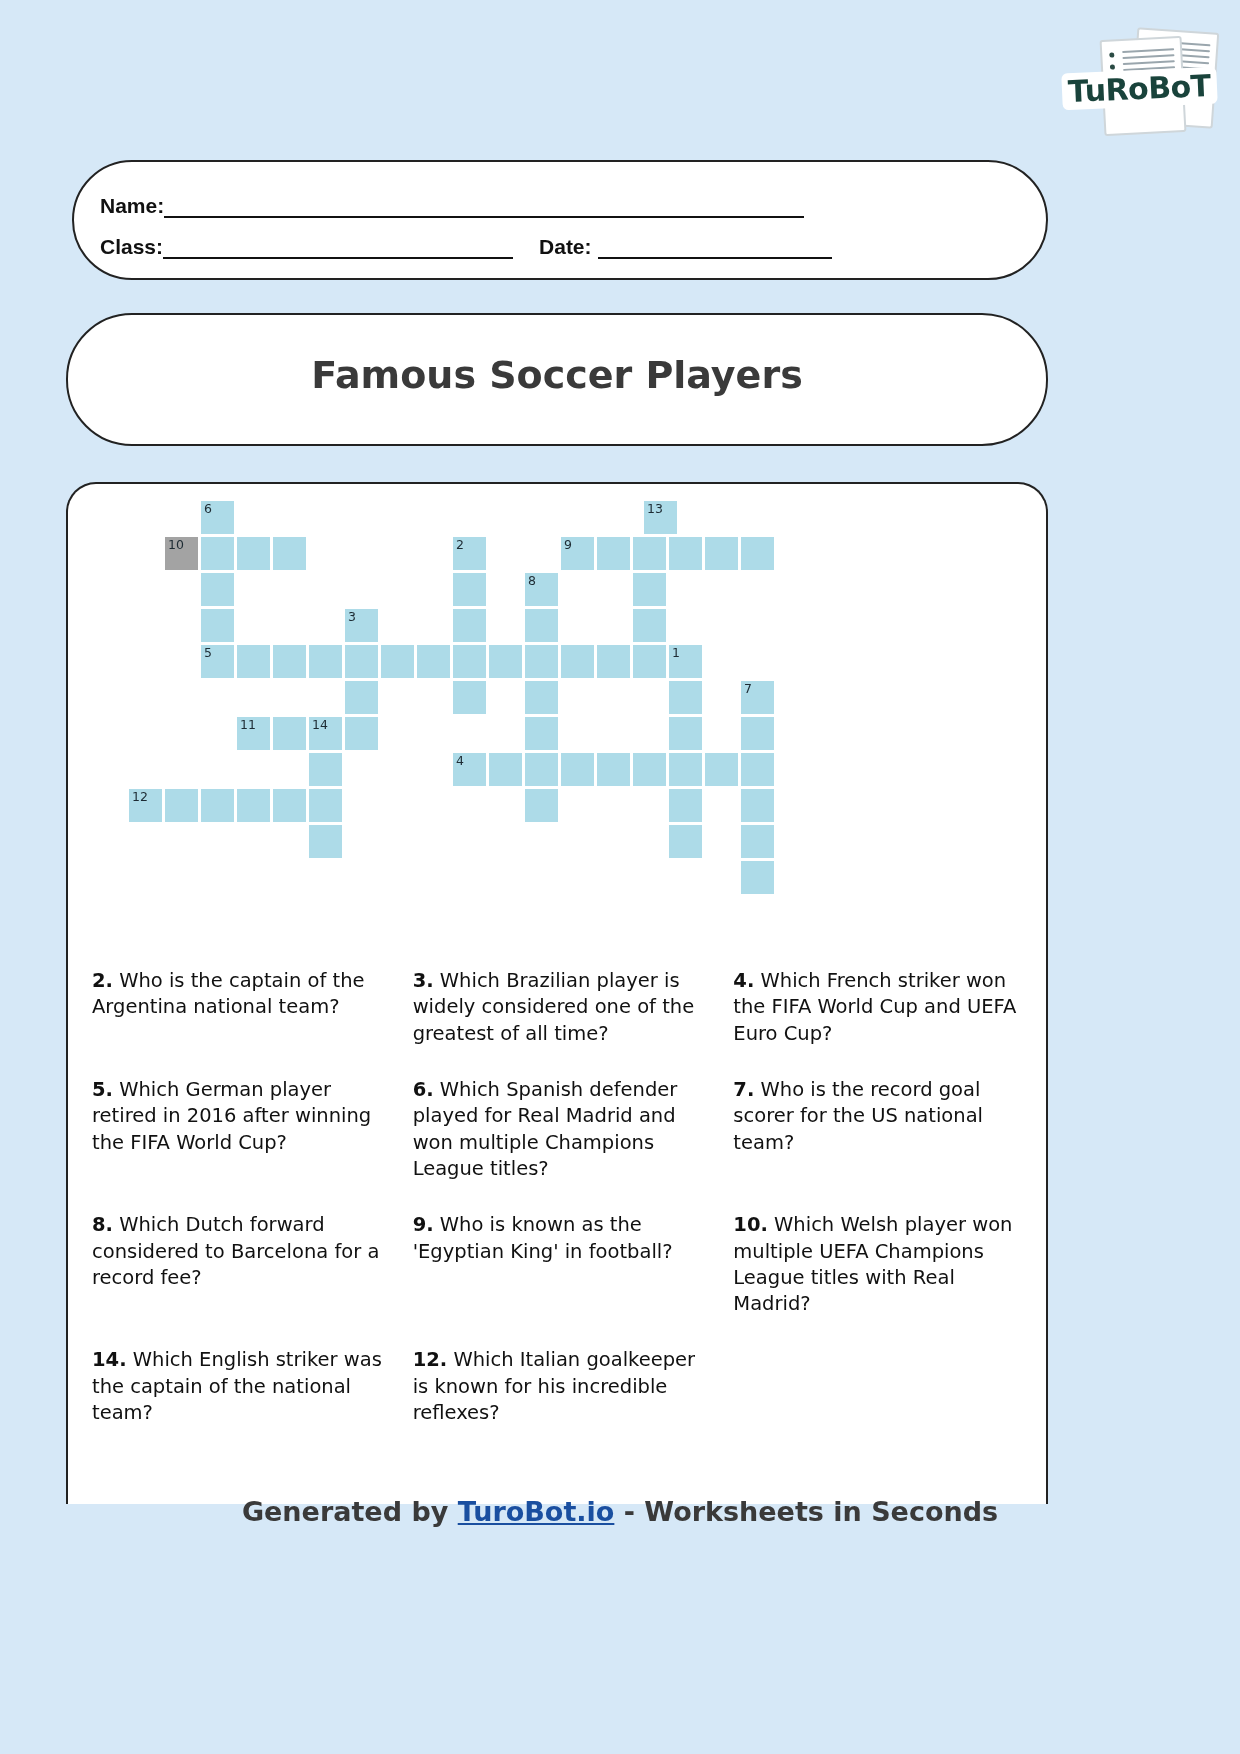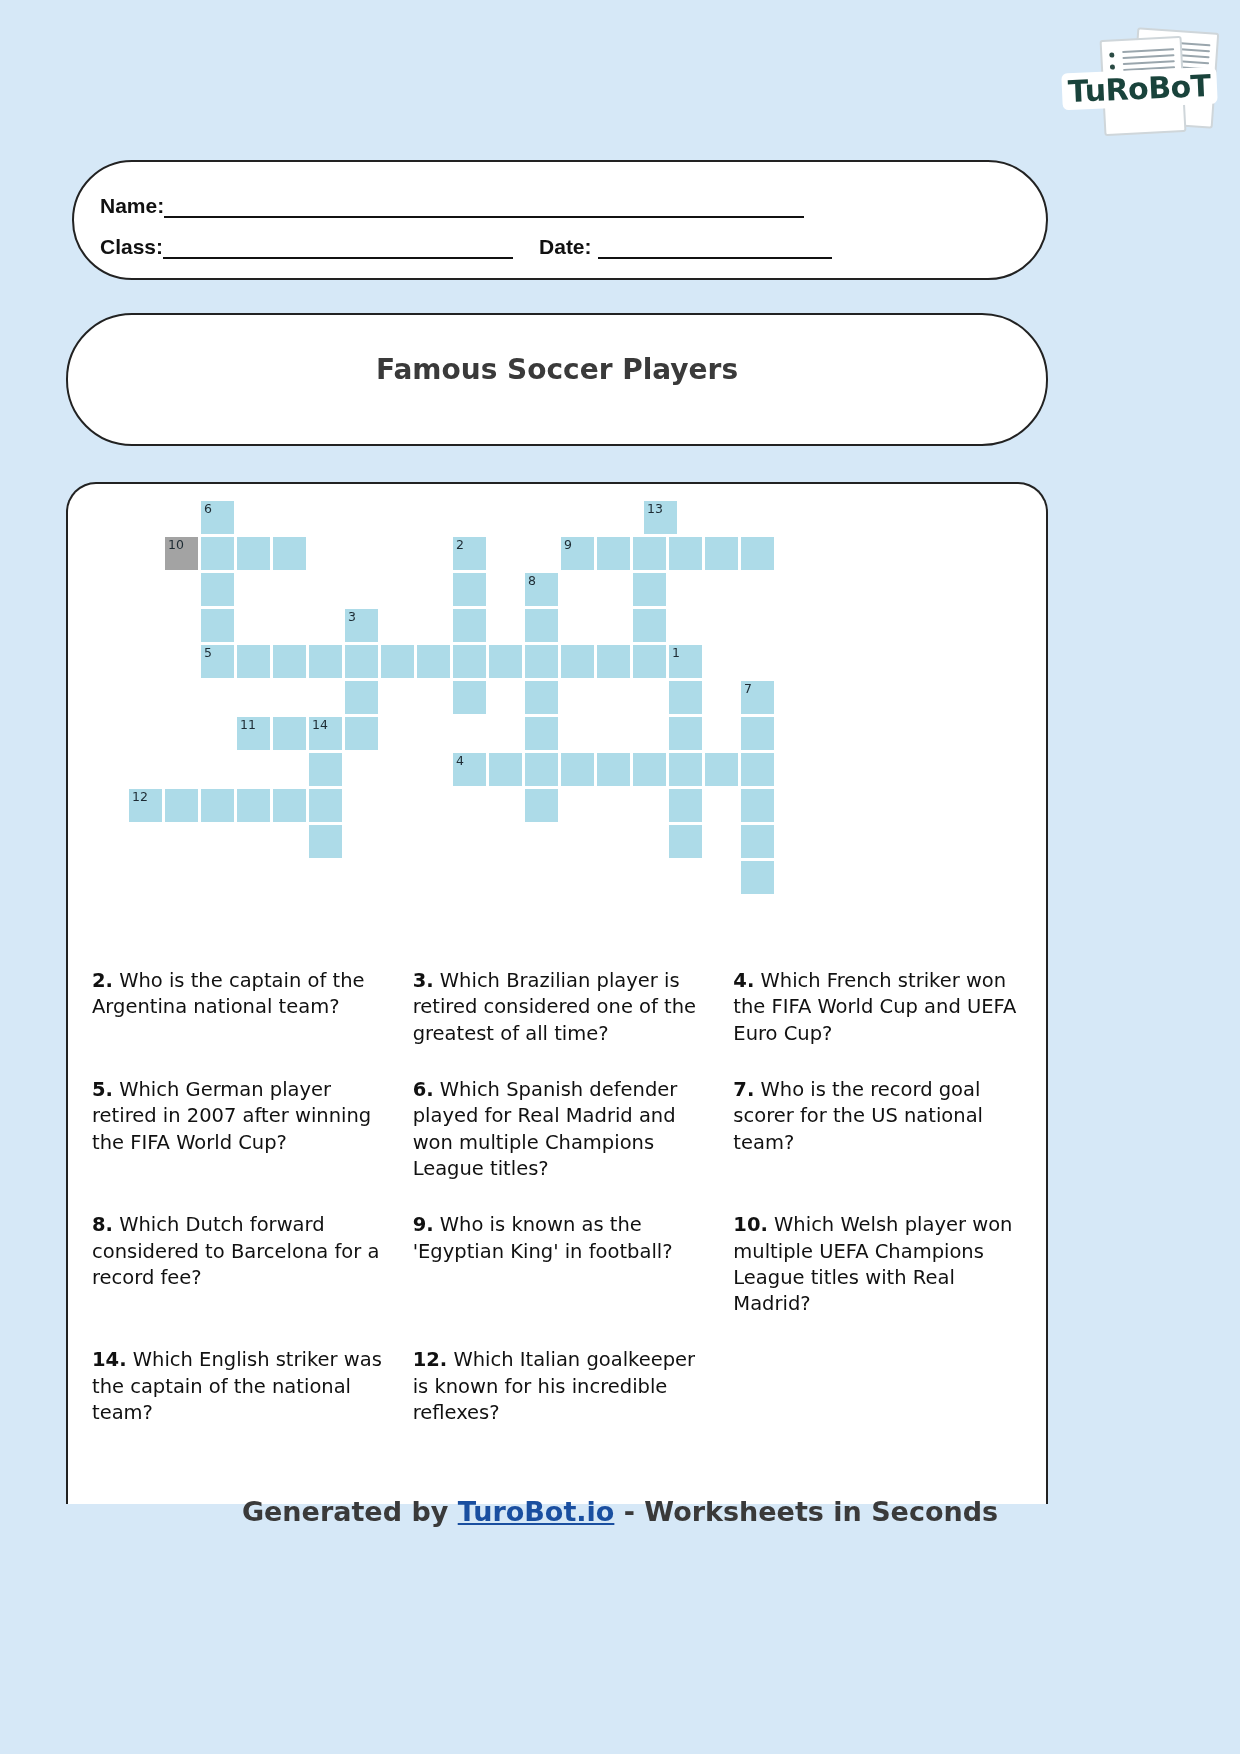--- a/index.html
+++ b/index.html
@@ -85,7 +85,7 @@
     position: absolute;
     left: 0; right: 0; top: 38px;
     text-align: center;
-    font-size: 28px;
+    font-size: 38px;
     font-weight: 700;
     color: #3a3a3a;
     font-family: "DejaVu Sans", sans-serif;

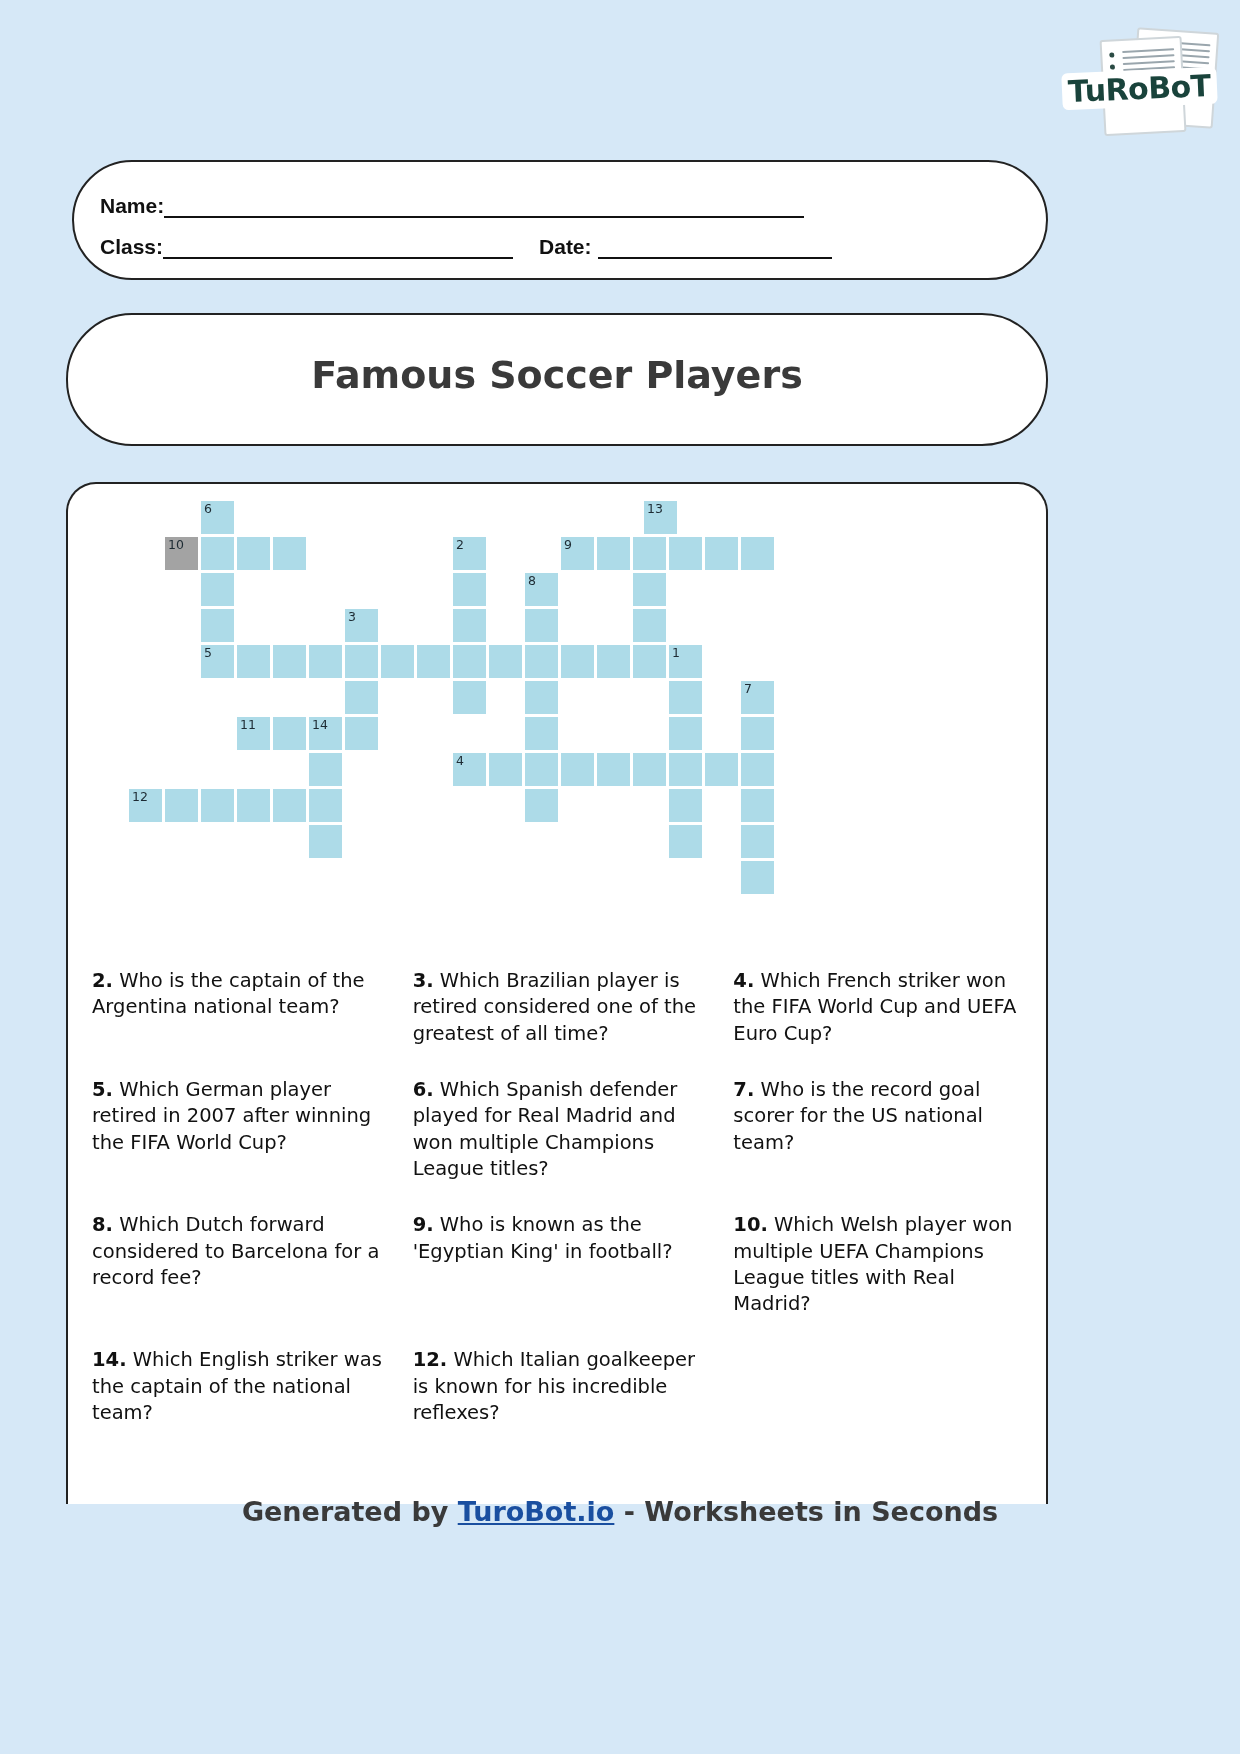--- a/index.html
+++ b/index.html
@@ -309,7 +309,7 @@
 
 <div id="clues">
     <div class="clue"><b>2.</b><span> Who is the captain of the Argentina national team?</span></div>
-    <div class="clue"><b>3.</b><span> Which Brazilian player is retired considered one of the greatest of all time?</span></div>
+    <div class="clue"><b>3.</b><span> Which Brazilian player is widely considered one of the greatest of all time?</span></div>
     <div class="clue"><b>4.</b><span> Which French striker won the FIFA World Cup and UEFA Euro Cup?</span></div>
     <div class="clue"><b>5.</b><span> Which German player retired in 2007 after winning the FIFA World Cup?</span></div>
     <div class="clue"><b>6.</b><span> Which Spanish defender played for Real Madrid and won multiple Champions League titles?</span></div>

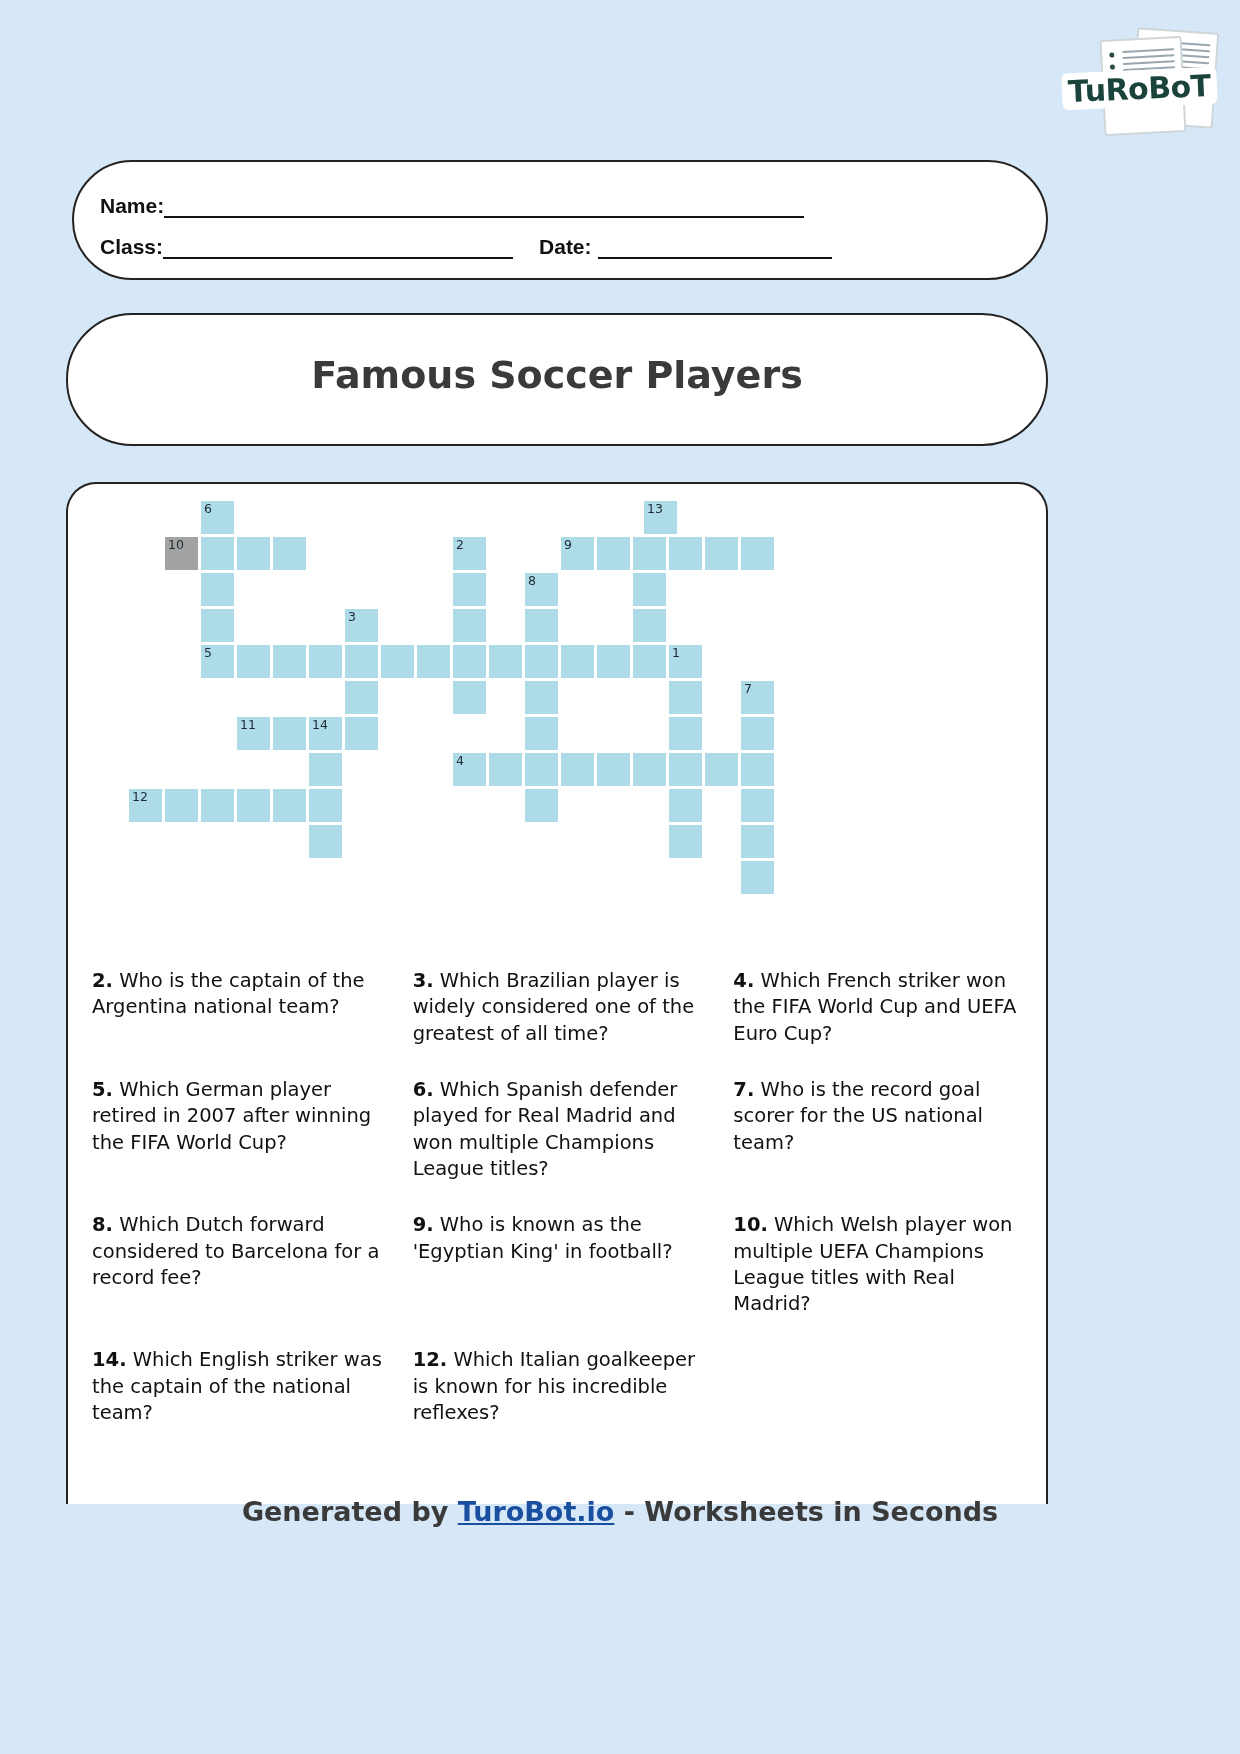--- a/index.html
+++ b/index.html
@@ -311,7 +311,7 @@
     <div class="clue"><b>2.</b><span> Who is the captain of the Argentina national team?</span></div>
     <div class="clue"><b>3.</b><span> Which Brazilian player is widely considered one of the greatest of all time?</span></div>
     <div class="clue"><b>4.</b><span> Which French striker won the FIFA World Cup and UEFA Euro Cup?</span></div>
-    <div class="clue"><b>5.</b><span> Which German player retired in 2007 after winning the FIFA World Cup?</span></div>
+    <div class="clue"><b>5.</b><span> Which German player retired in 2016 after winning the FIFA World Cup?</span></div>
     <div class="clue"><b>6.</b><span> Which Spanish defender played for Real Madrid and won multiple Champions League titles?</span></div>
     <div class="clue"><b>7.</b><span> Who is the record goal scorer for the US national team?</span></div>
     <div class="clue"><b>8.</b><span> Which Dutch forward considered to Barcelona for a record fee?</span></div>

